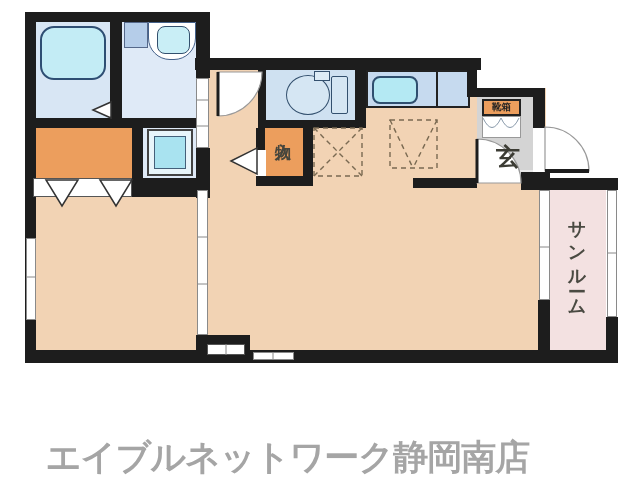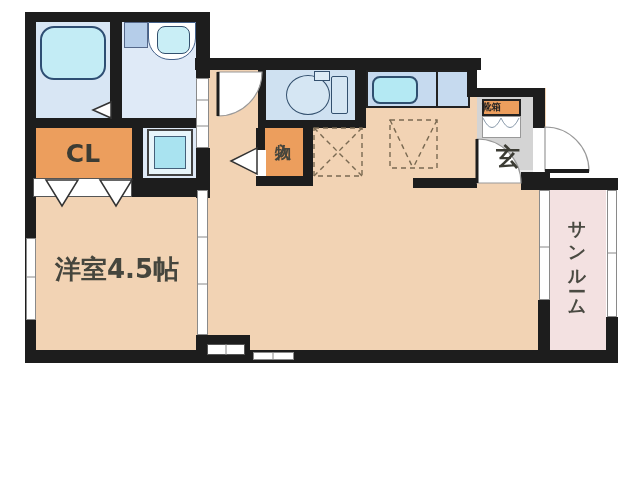--- a/index.html
+++ b/index.html
@@ -128,7 +128,7 @@
   <div class="lbl" style="left:38px;top:252px;width:158px;text-align:center;font-size:26px;font-weight:600;">洋室4.5帖</div>
   <div class="lbl vert" style="left:274px;top:131px;font-size:16px;font-weight:600;line-height:19px;">物入</div>
   <div class="lbl" style="left:494px;top:141px;width:28px;text-align:center;font-size:24px;font-weight:600;color:#3c3c34;">玄</div>
-  <div class="lbl" style="left:482px;top:101px;width:39px;font-size:9.5px;font-weight:600;color:#222;">靴箱</div>
+  <div class="lbl" style="left:482px;top:101px;width:39px;text-align:center;font-size:9.5px;font-weight:600;color:#222;">靴箱</div>
   <div class="lbl vert" style="left:565px;top:208px;font-size:18px;font-weight:600;letter-spacing:4px;color:#4a4a42;">サンルーム</div>
 
 </div>

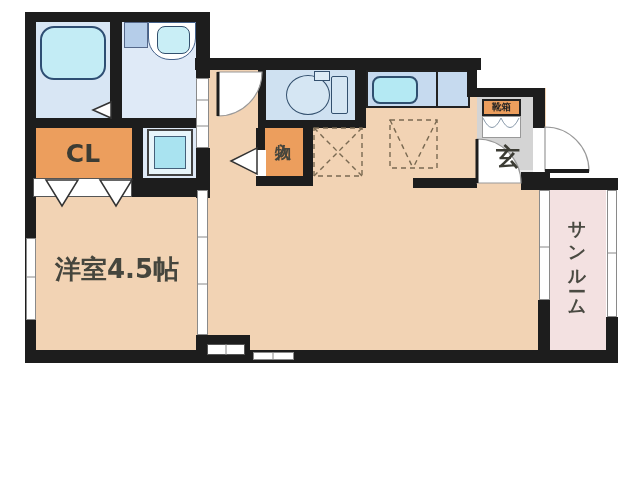--- a/index.html
+++ b/index.html
@@ -124,7 +124,6 @@
     </g>
   </svg>
 
-  <div class="lbl" style="left:38px;top:139px;width:90px;text-align:center;font-size:25px;font-weight:600;color:#3c3c34;">CL</div>
   <div class="lbl" style="left:38px;top:252px;width:158px;text-align:center;font-size:26px;font-weight:600;">洋室4.5帖</div>
   <div class="lbl vert" style="left:274px;top:131px;font-size:16px;font-weight:600;line-height:19px;">物入</div>
   <div class="lbl" style="left:494px;top:141px;width:28px;text-align:center;font-size:24px;font-weight:600;color:#3c3c34;">玄</div>

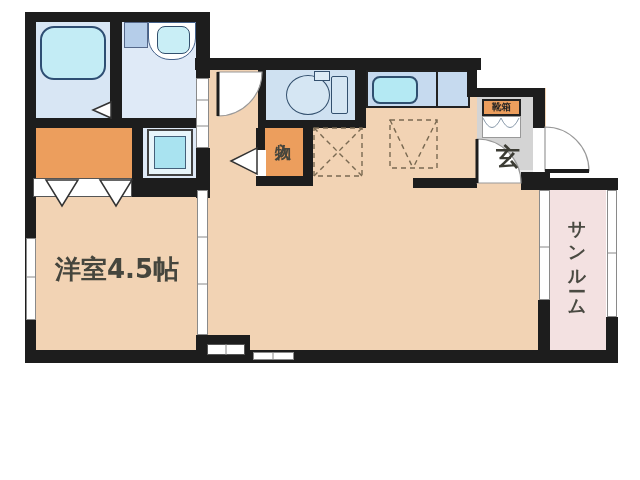--- a/index.html
+++ b/index.html
@@ -124,7 +124,6 @@
     </g>
   </svg>
 
-  <div class="lbl" style="left:38px;top:252px;width:158px;text-align:center;font-size:26px;font-weight:600;">洋室4.5帖</div>
   <div class="lbl vert" style="left:274px;top:131px;font-size:16px;font-weight:600;line-height:19px;">物入</div>
   <div class="lbl" style="left:494px;top:141px;width:28px;text-align:center;font-size:24px;font-weight:600;color:#3c3c34;">玄</div>
   <div class="lbl" style="left:482px;top:101px;width:39px;text-align:center;font-size:9.5px;font-weight:600;color:#222;">靴箱</div>

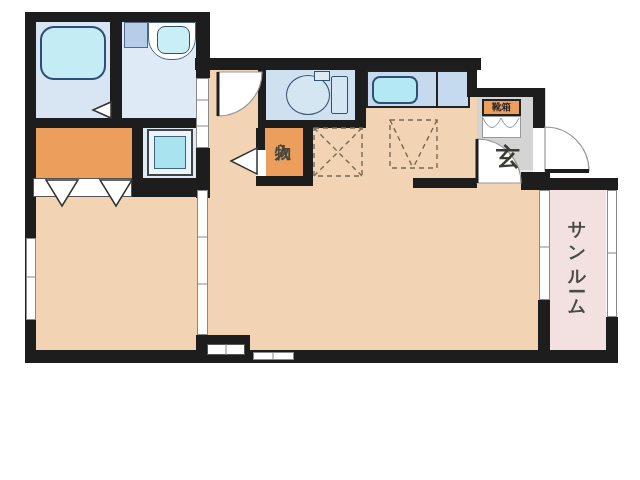--- a/index.html
+++ b/index.html
@@ -128,6 +128,7 @@
   <div class="lbl" style="left:494px;top:141px;width:28px;text-align:center;font-size:24px;font-weight:600;color:#3c3c34;">玄</div>
   <div class="lbl" style="left:482px;top:101px;width:39px;text-align:center;font-size:9.5px;font-weight:600;color:#222;">靴箱</div>
   <div class="lbl vert" style="left:565px;top:208px;font-size:18px;font-weight:600;letter-spacing:4px;color:#4a4a42;">サンルーム</div>
+  <div class="lbl" style="left:20px;top:434px;width:535px;text-align:center;font-size:35px;font-weight:bold;letter-spacing:-1px;color:#a5a5a5;">エイブルネットワーク静岡南店</div>
 
 </div>
 

